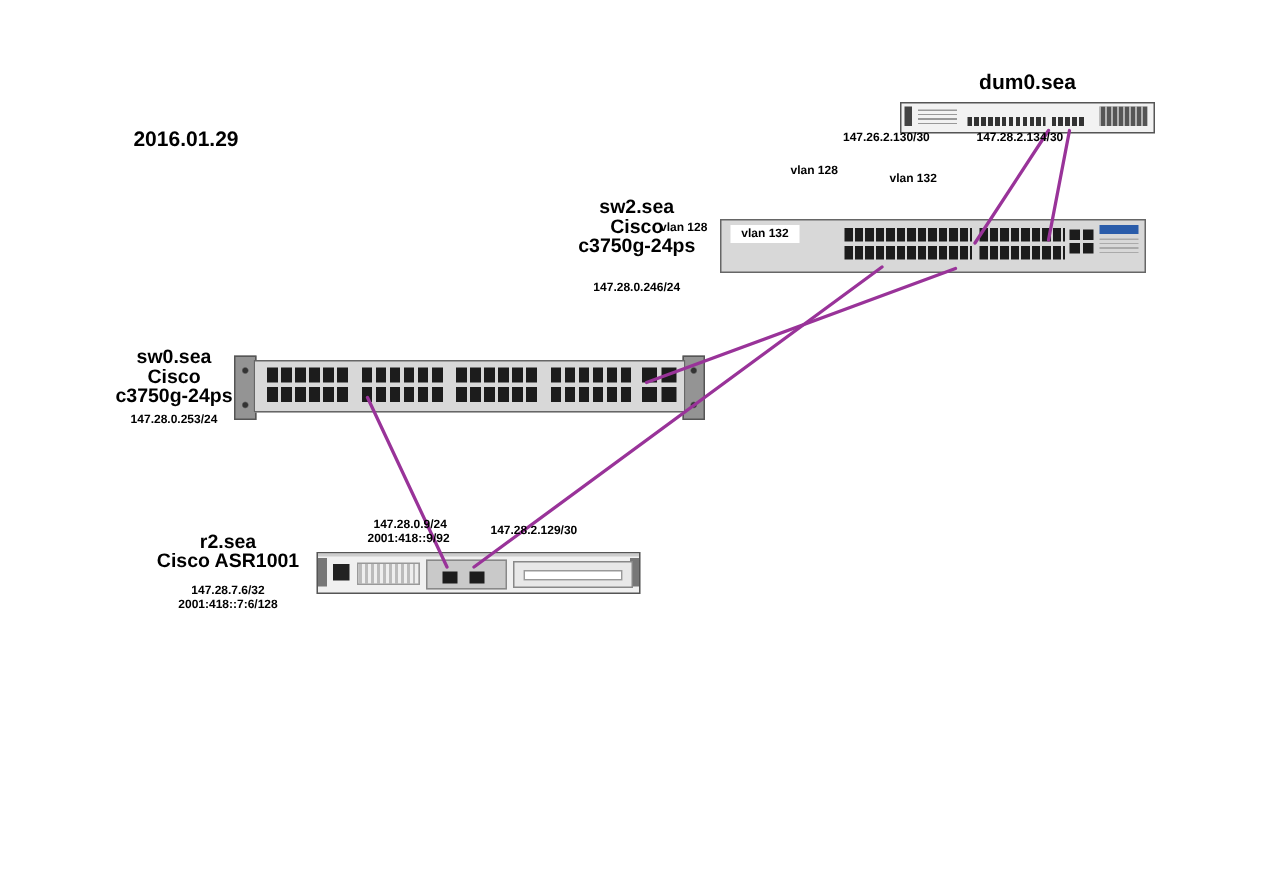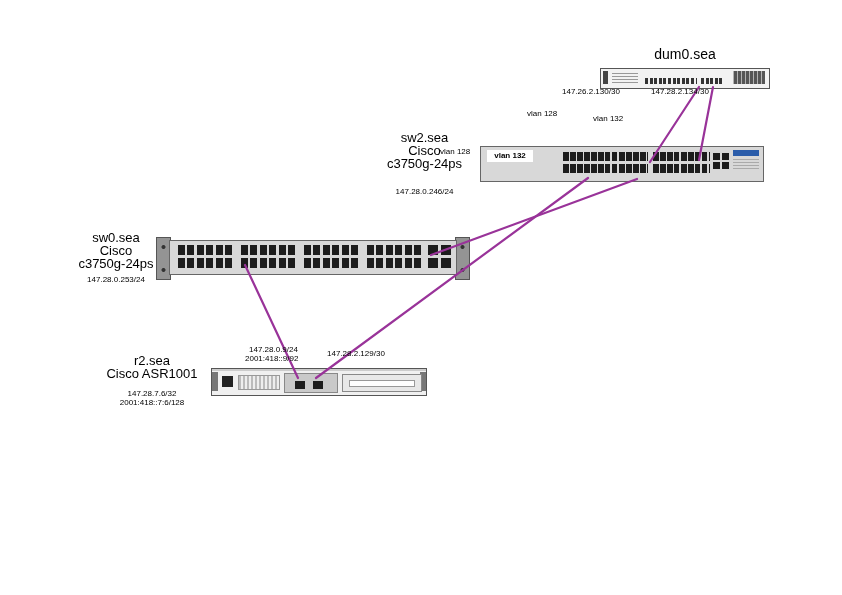--- a/index.html
+++ b/index.html
@@ -6,7 +6,7 @@
   .canvas{position:relative;width:842px;height:595px;background:#fff;
           font-family:"Liberation Sans",sans-serif;overflow:hidden;color:#000;}
   svg.links{position:absolute;left:0;top:0;z-index:5;pointer-events:none;}
-  .lbl{position:absolute;font-weight:normal;white-space:nowrap;z-index:6;}
+  .lbl{position:absolute;font-weight:bold;white-space:nowrap;z-index:6;}
   .f14{font-size:14px;line-height:17px;}
   .f13{font-size:13px;line-height:13px;}
   .f8{font-size:8px;line-height:9px;}

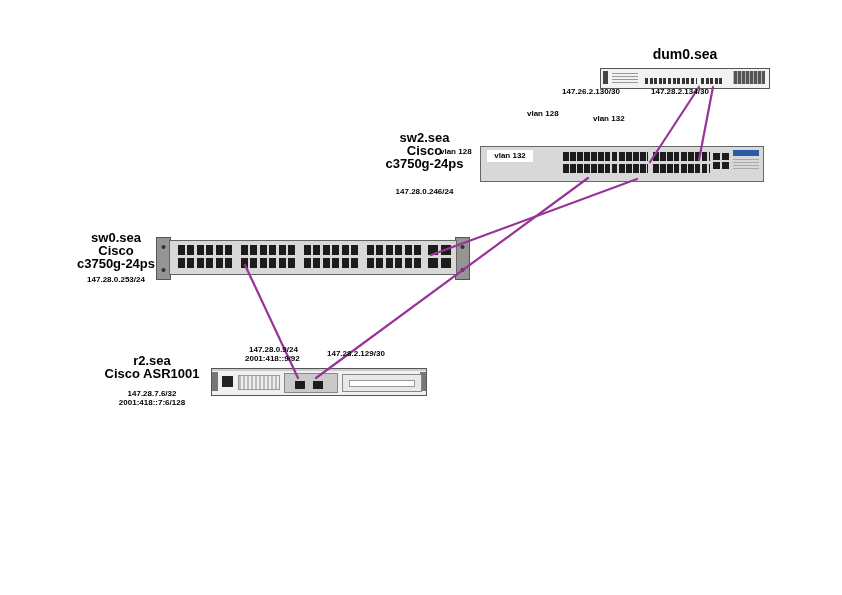--- a/index.html
+++ b/index.html
@@ -63,6 +63,7 @@
     </svg>
 
   <div class="lbl f14 ctr" style="left:62px;top:84px;width:124px">
+    <div>2016.01.29</div>
   </div>
 
   <div class="lbl f14 ctr" style="left:600px;top:46px;width:170px">dum0.sea</div>

